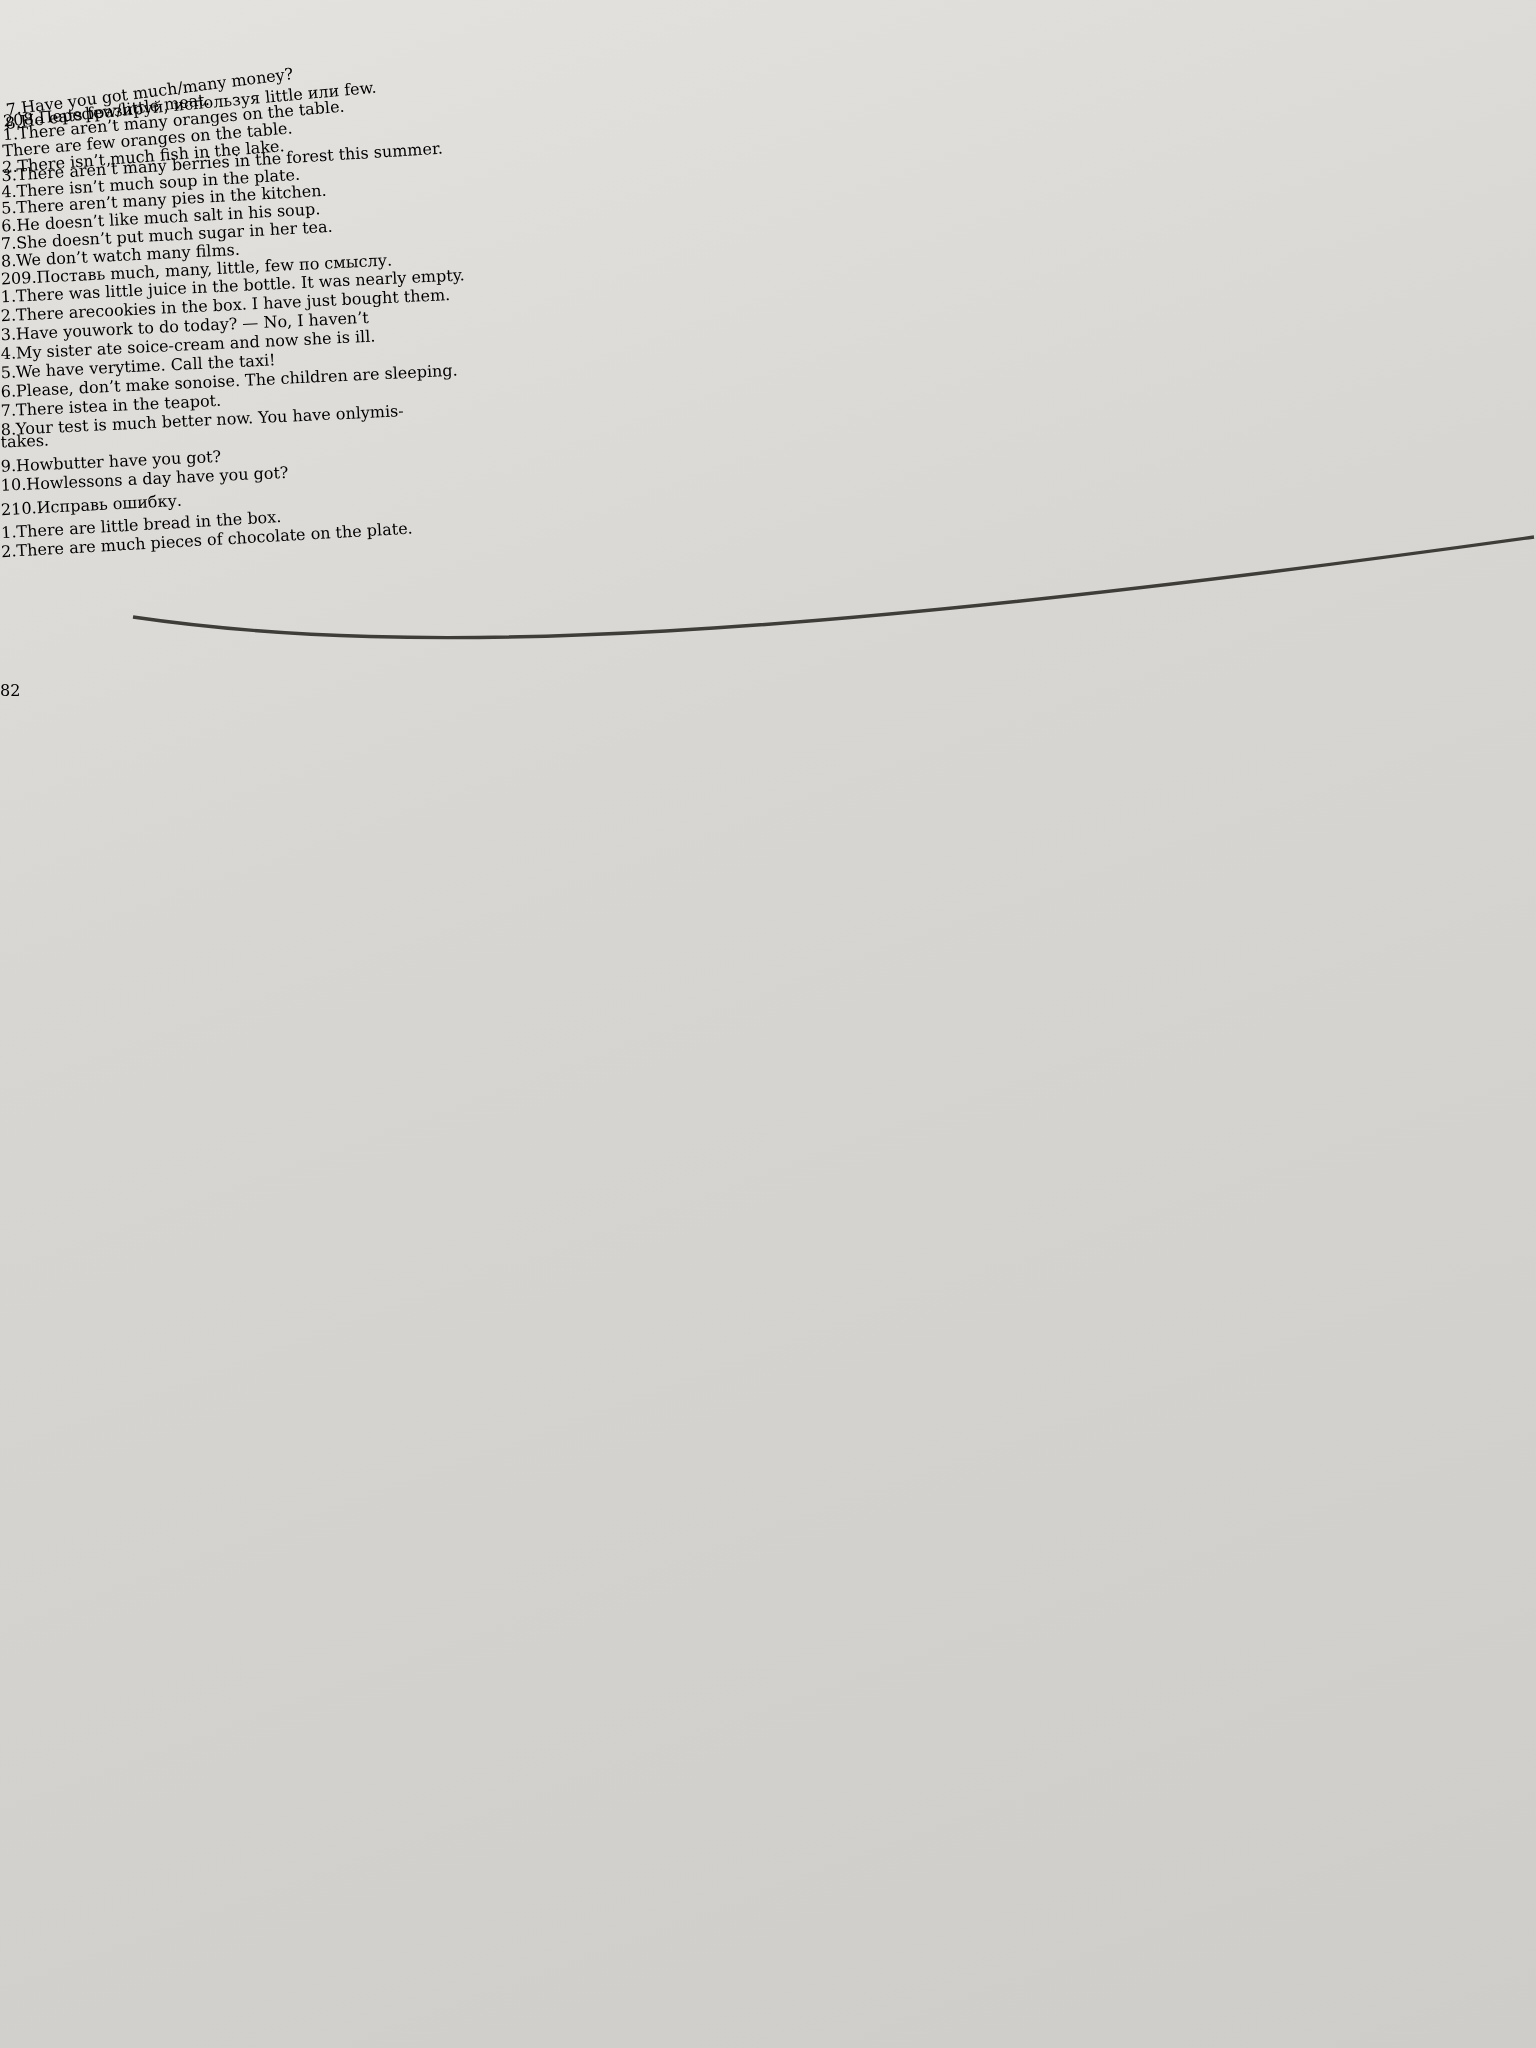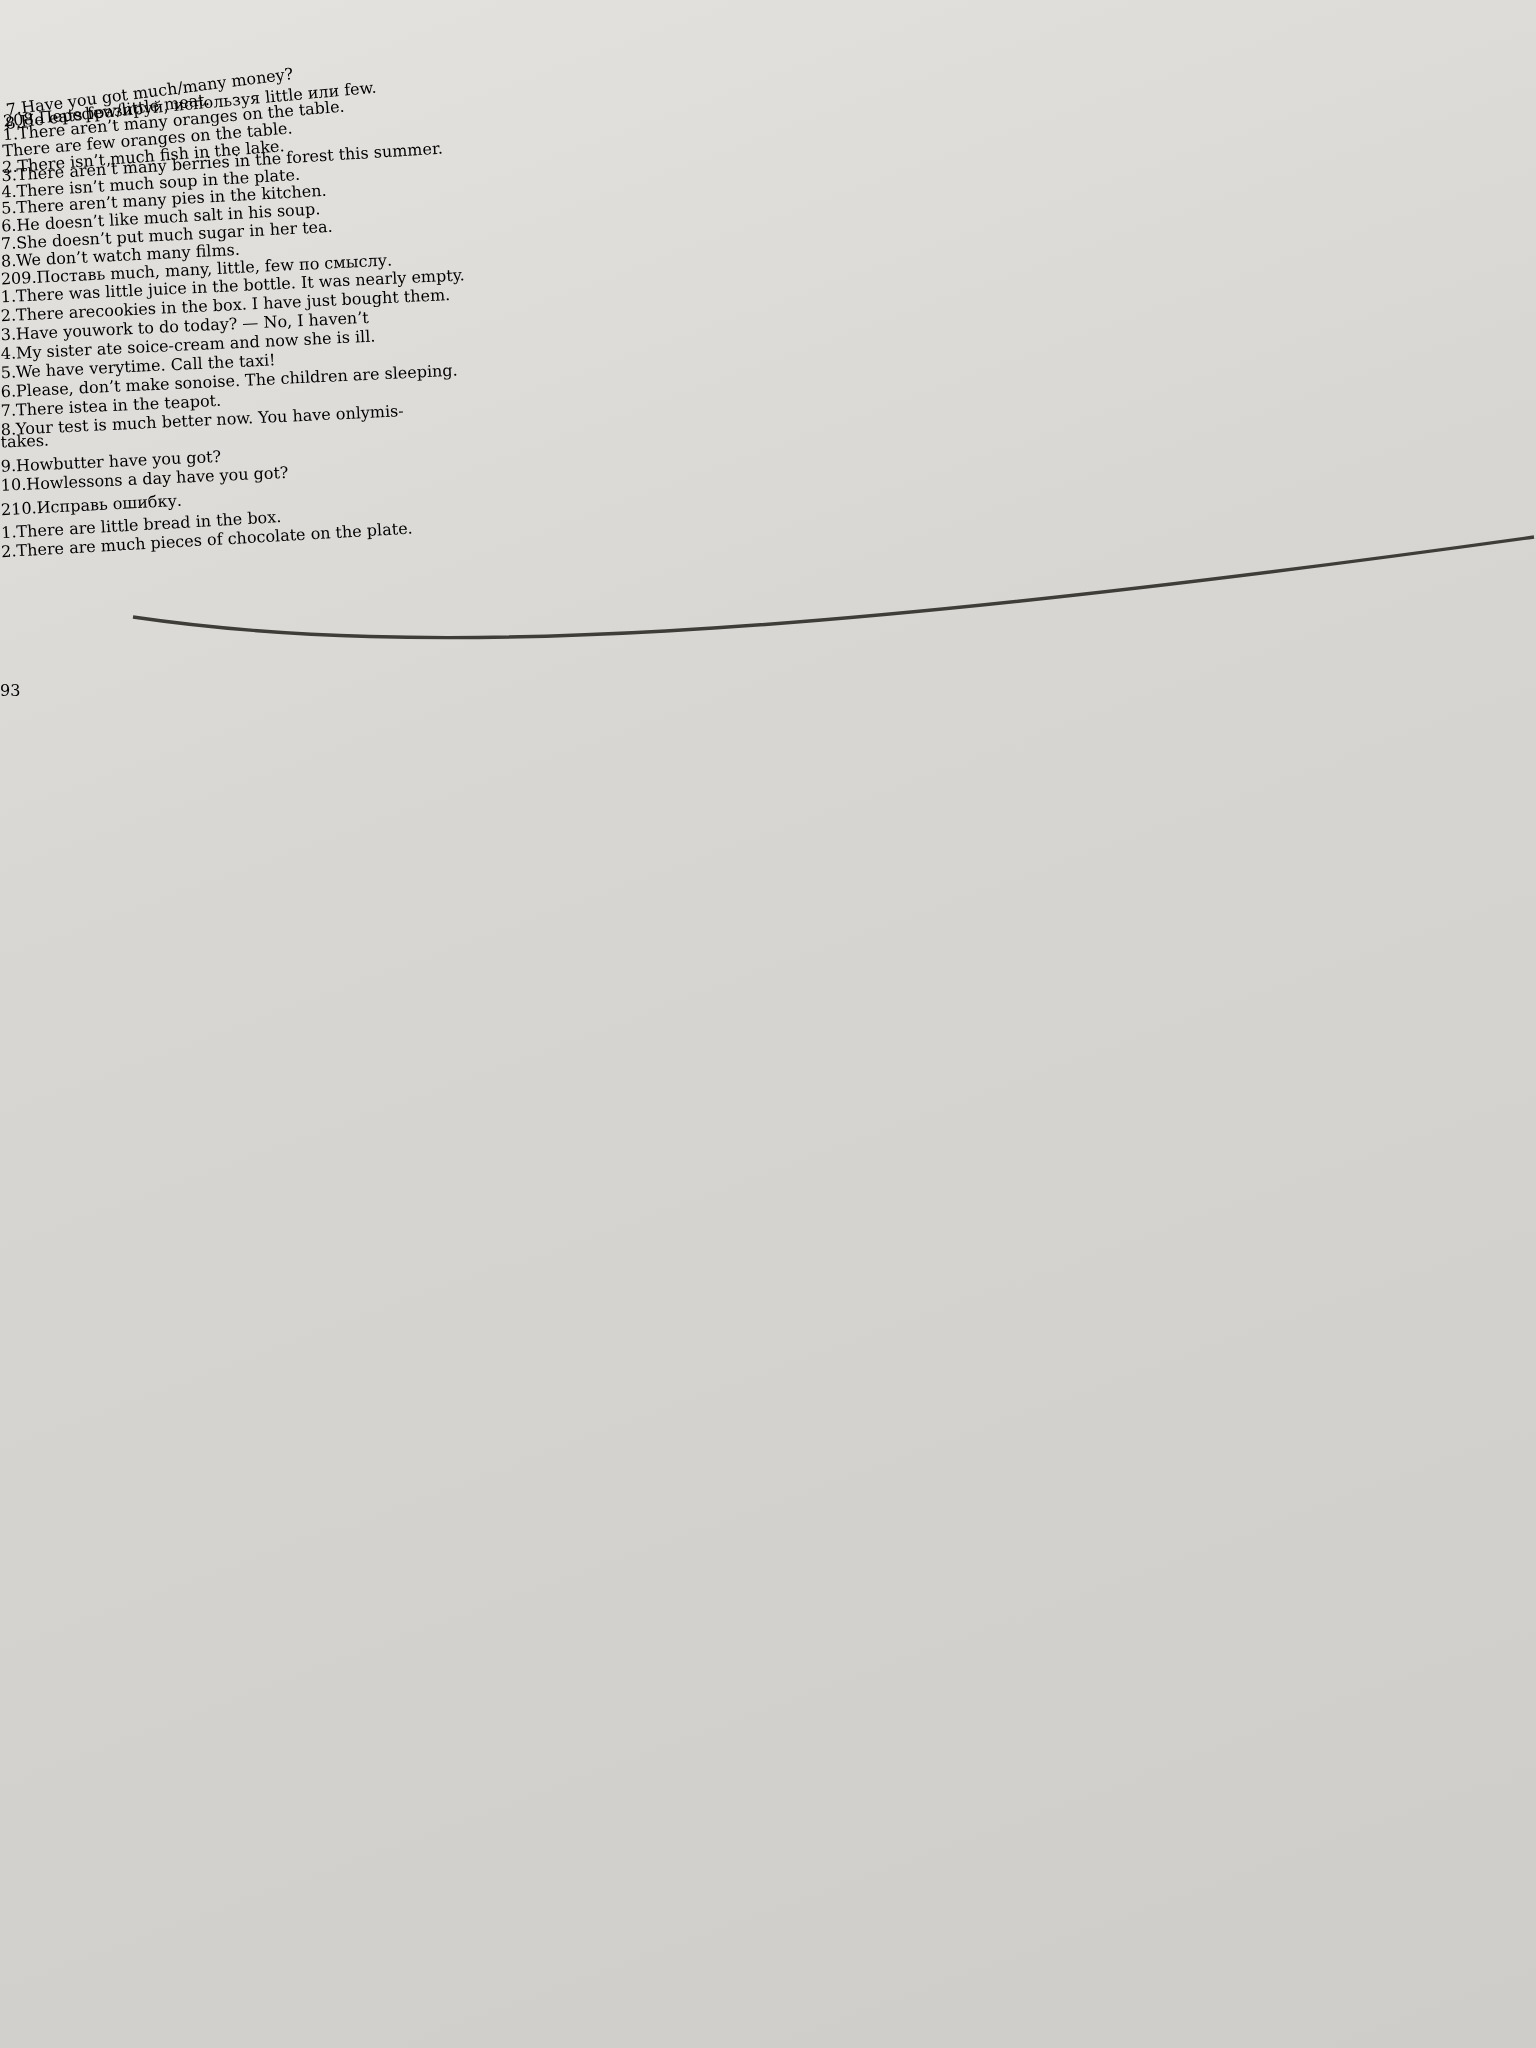--- a/index.html
+++ b/index.html
@@ -207,7 +207,7 @@
     <path d="M 133 100 C 420 142, 800 122, 1534 20" fill="none" stroke="#3e3d38" stroke-width="3.4"></path>
   </svg>
 
-  <div class="pageno">93</div>
+  <div class="pageno">82</div>
 
   
   <div class="band"></div>

